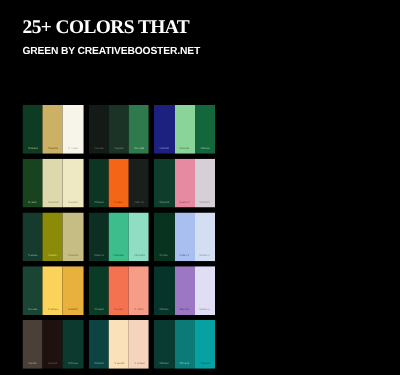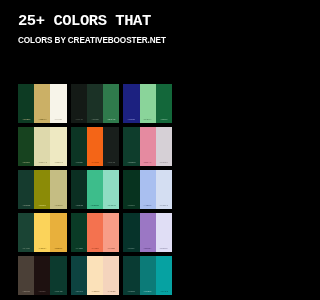--- a/index.html
+++ b/index.html
@@ -32,7 +32,7 @@
     letter-spacing: -0.45px;
     color: #ffffff;
     white-space: nowrap;
-    font-family: Liberation Mono, monospace;
+    font-family: Liberation Serif, serif;
   }
   .title-line.second {
     margin-top: 3px;

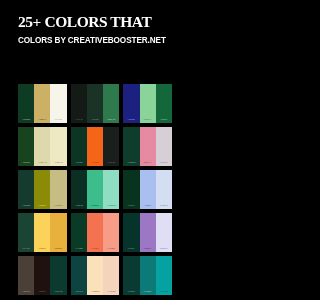--- a/index.html
+++ b/index.html
@@ -95,7 +95,7 @@
 
   <div id="header">
     <div class="title-line">25+ COLORS THAT</div>
-    <div id="subtitle">COLORS BY CREATIVEBOOSTER.NET</div>
+    <div id="subtitle">GREEN BY CREATIVEBOOSTER.NET</div>
   </div>
 
   <div id="grid">

